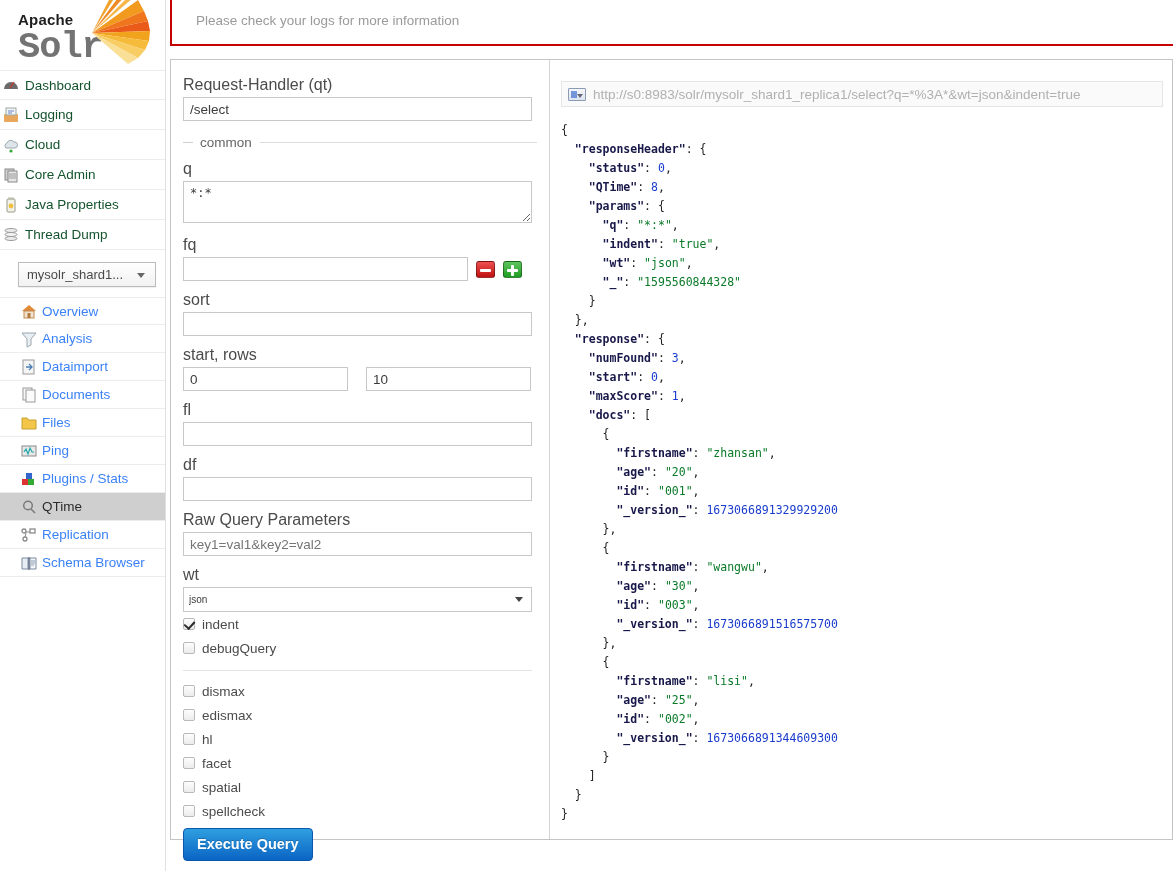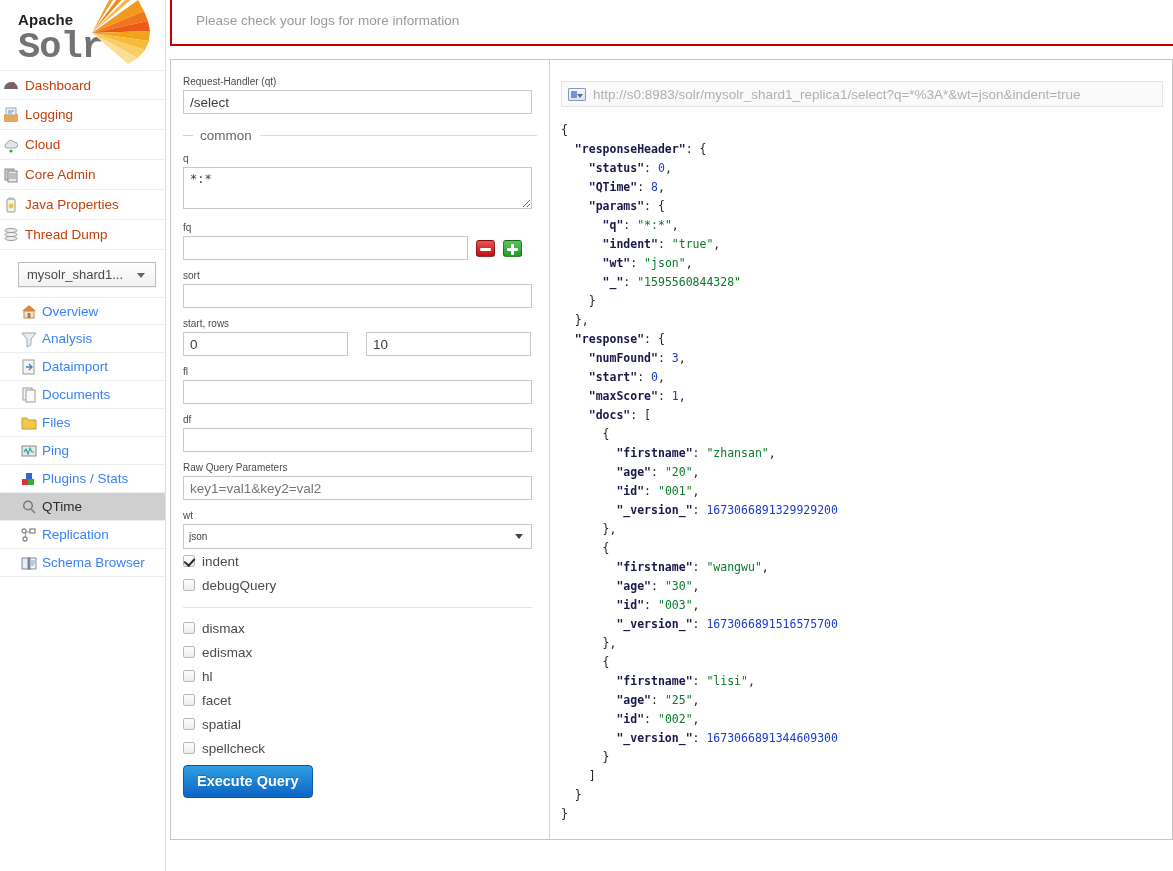--- a/index.html
+++ b/index.html
@@ -52,7 +52,7 @@
     padding-left: 25px;
     border-bottom: 1px solid #ededed;
     font-size: 13.5px;
-    color: #c2410c;
+    color: #14532d;
     position: relative;
     cursor: pointer;
     white-space: nowrap;

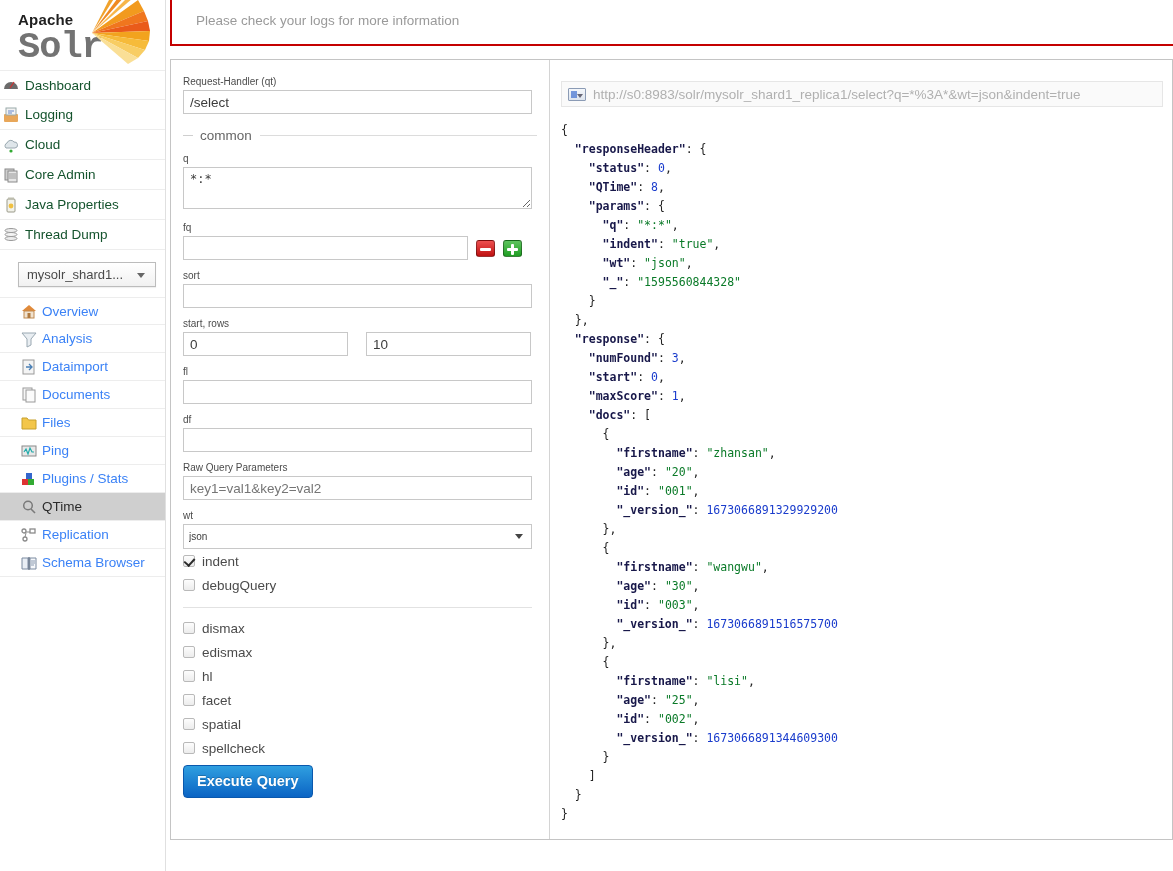--- a/index.html
+++ b/index.html
@@ -123,7 +123,7 @@
     padding: 16px 12px 0 12px;
   }
   .flabel {
-    font-size: 10px; color: #4b4b4b;
+    font-size: 16px; color: #4b4b4b;
     margin: 10px 0 3px 0;
   }
   .flabel:first-child { margin-top: 0; }

